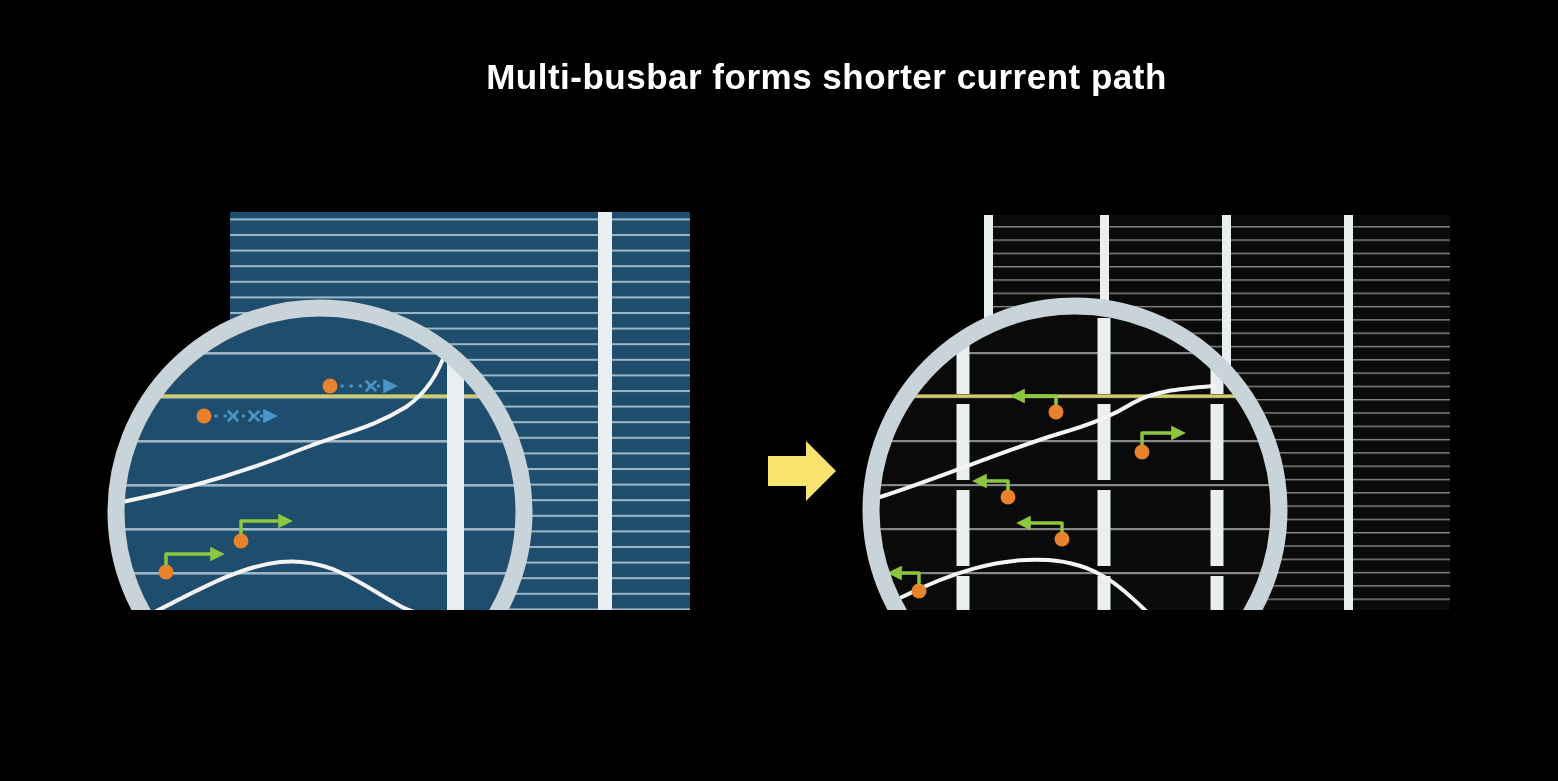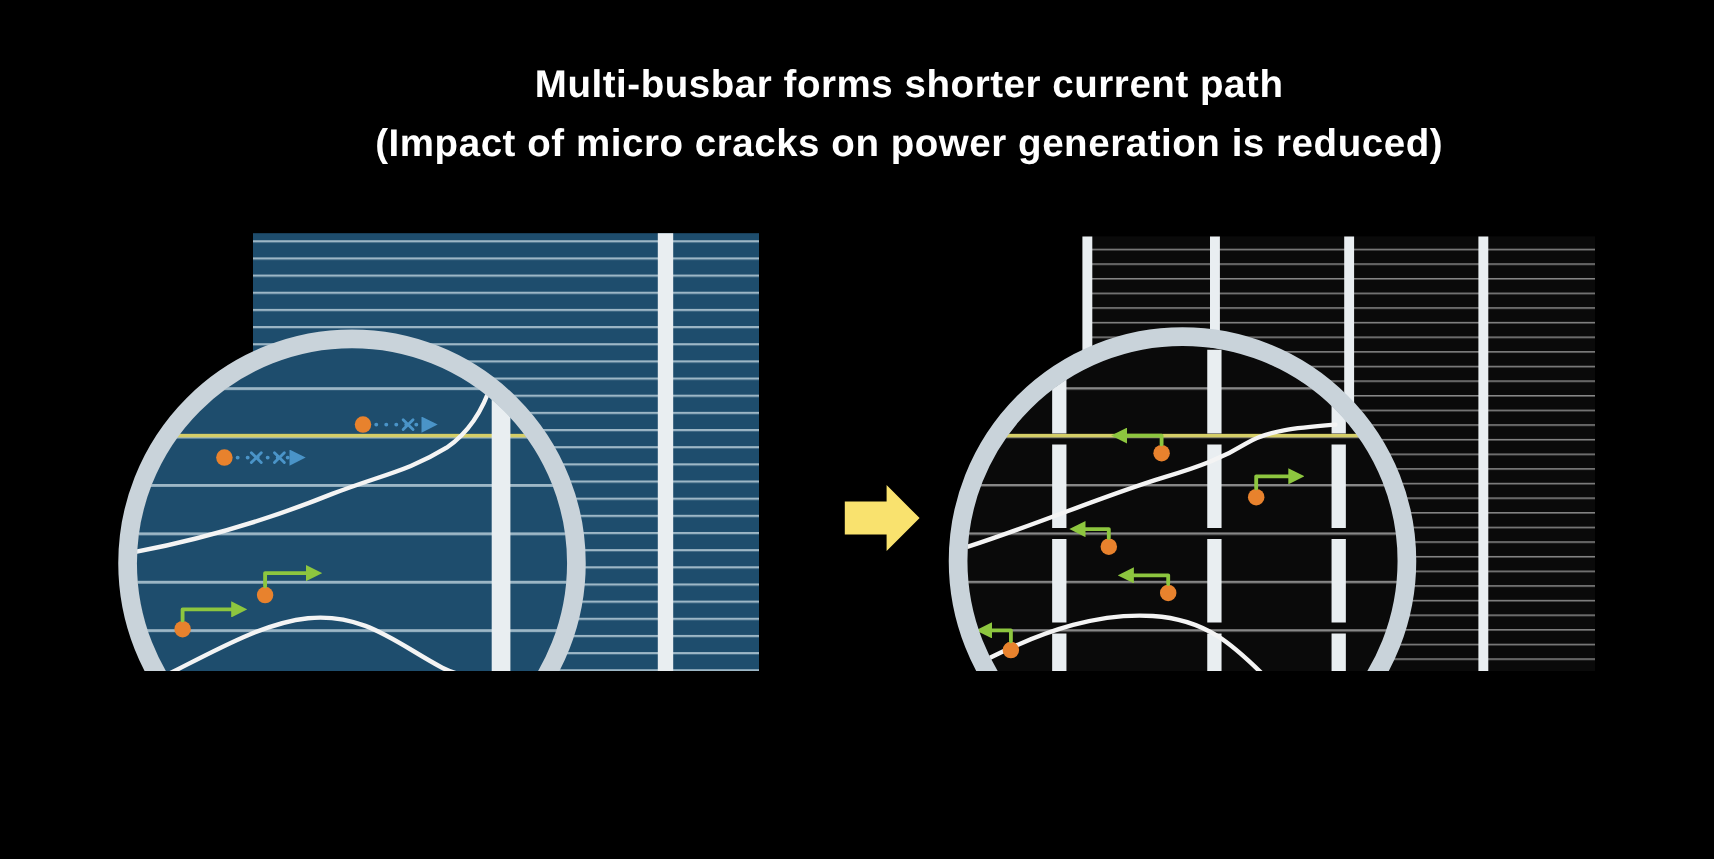--- a/index.html
+++ b/index.html
@@ -65,7 +65,6 @@
 
   <div class="title">
     <div>Multi-busbar forms shorter current path</div>
-    <div>(Impact of micro cracks on power generation is reduced)</div>
   </div>
 
   <svg class="graphic" width="1558" height="781" viewBox="0 0 1558 781">

